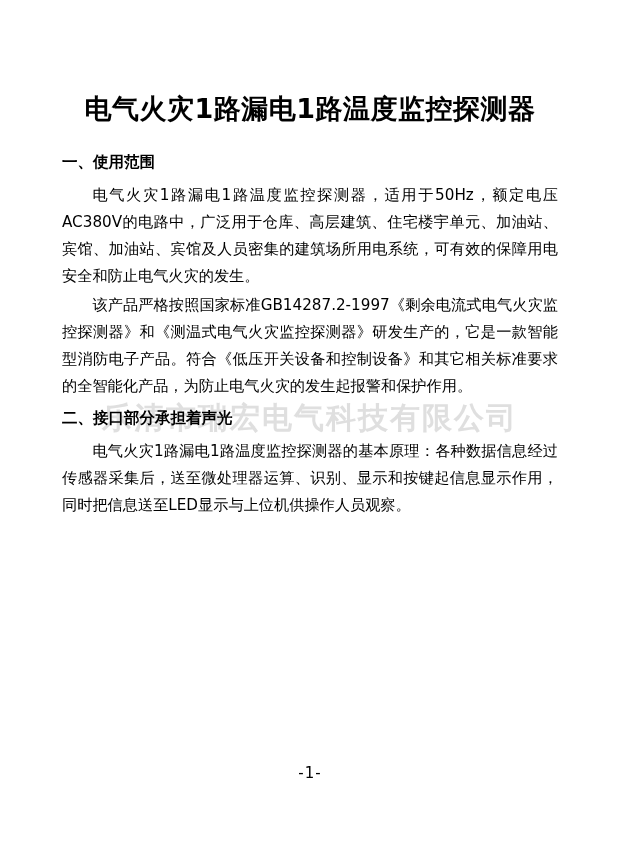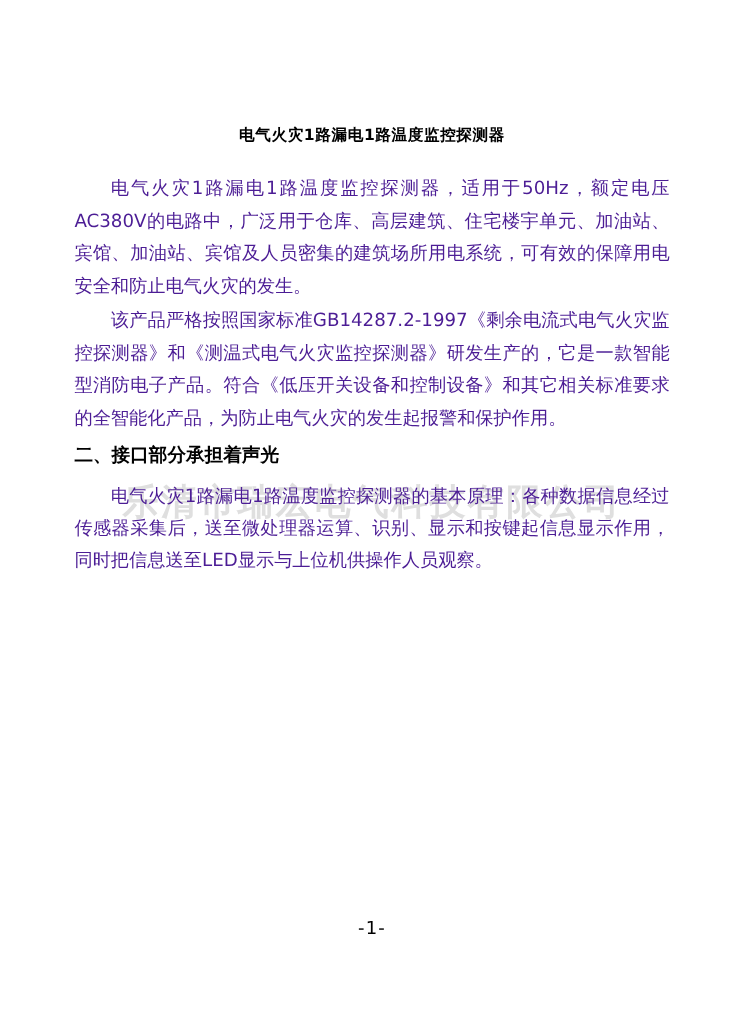--- a/index.html
+++ b/index.html
@@ -24,10 +24,10 @@
   }
   .doc-title {
     text-align: center;
-    font-size: 13px;
+    font-size: 27px;
     font-weight: bold;
     letter-spacing: 0.5px;
-    margin: 34px 0 22px 0;
+    margin: 21px 0 22px 0;
     color: #000;
   }
   .section-heading {

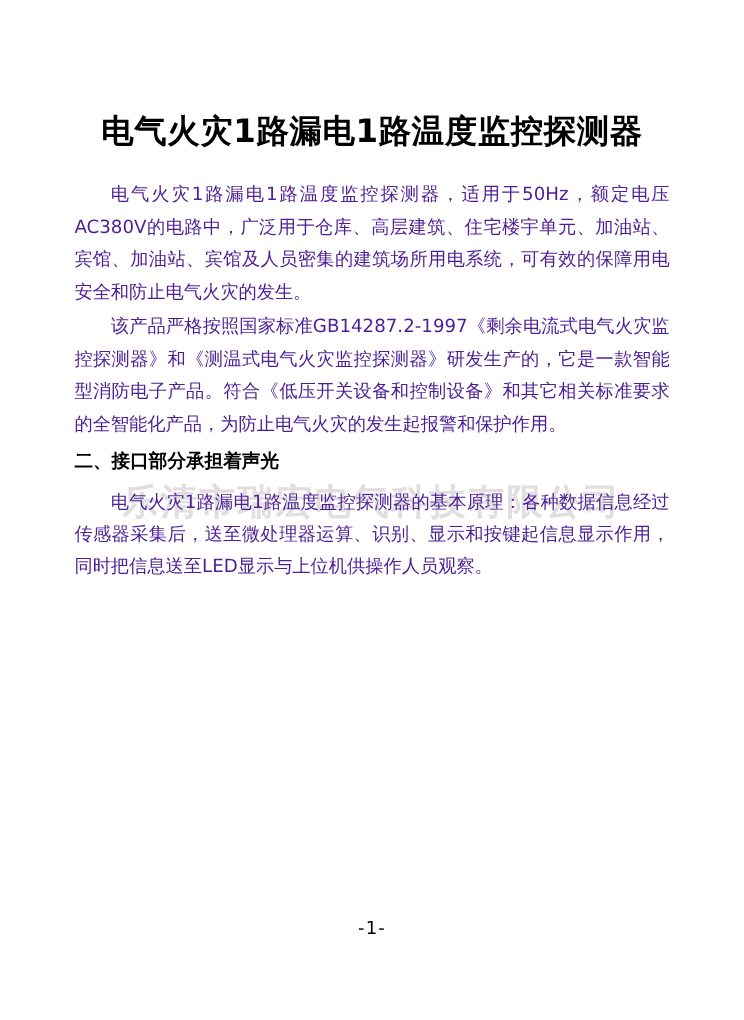--- a/index.html
+++ b/index.html
@@ -85,6 +85,7 @@
 
     <h1 class="doc-title">电气火灾1路漏电1路温度监控探测器</h1>
 
+    <h2 class="section-heading">一、使用范围</h2>
 
     <p class="body-text indent-1">电气火灾1路漏电1路温度监控探测器，适用于50Hz，额定电压AC380V的电路中，广泛用于仓库、高层建筑、住宅楼宇单元、加油站、宾馆、加油站、宾馆及人员密集的建筑场所用电系统，可有效的保障用电安全和防止电气火灾的发生。</p>
 

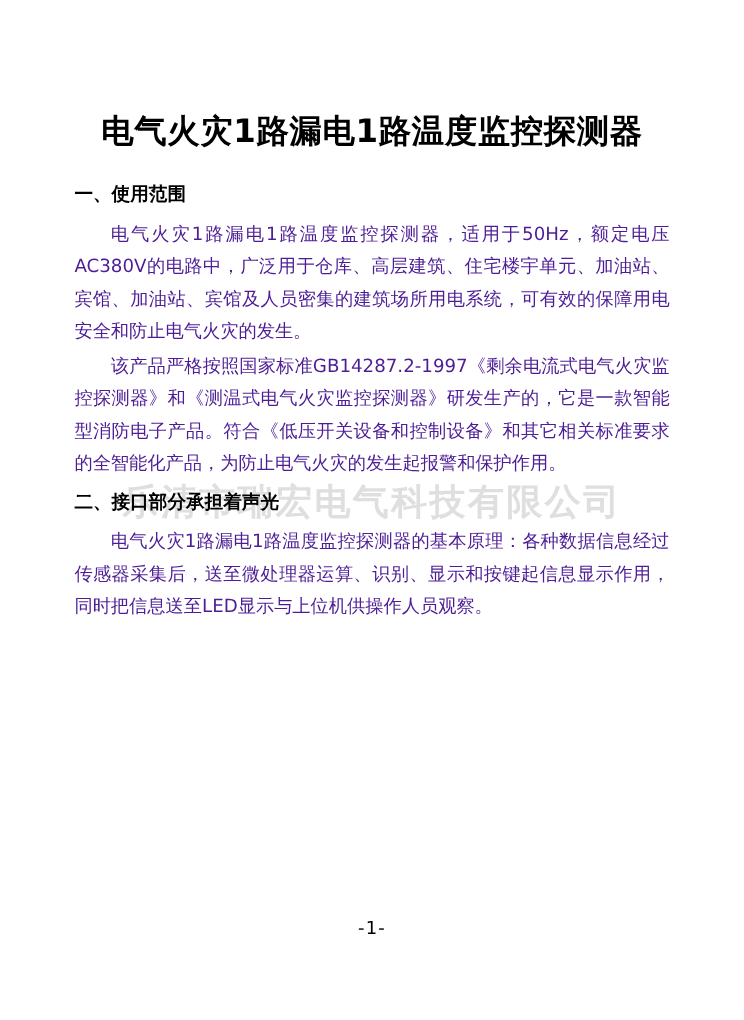--- a/index.html
+++ b/index.html
@@ -42,7 +42,7 @@
     margin: 0 0 2px 0;
     text-align: justify;
     text-justify: inter-ideograph;
-    color: #4c1d95;
+    color: #000000;
   }
   p.indent-1 { text-indent: 2em; }
   p.indent-2 { text-indent: 2.6em; }

